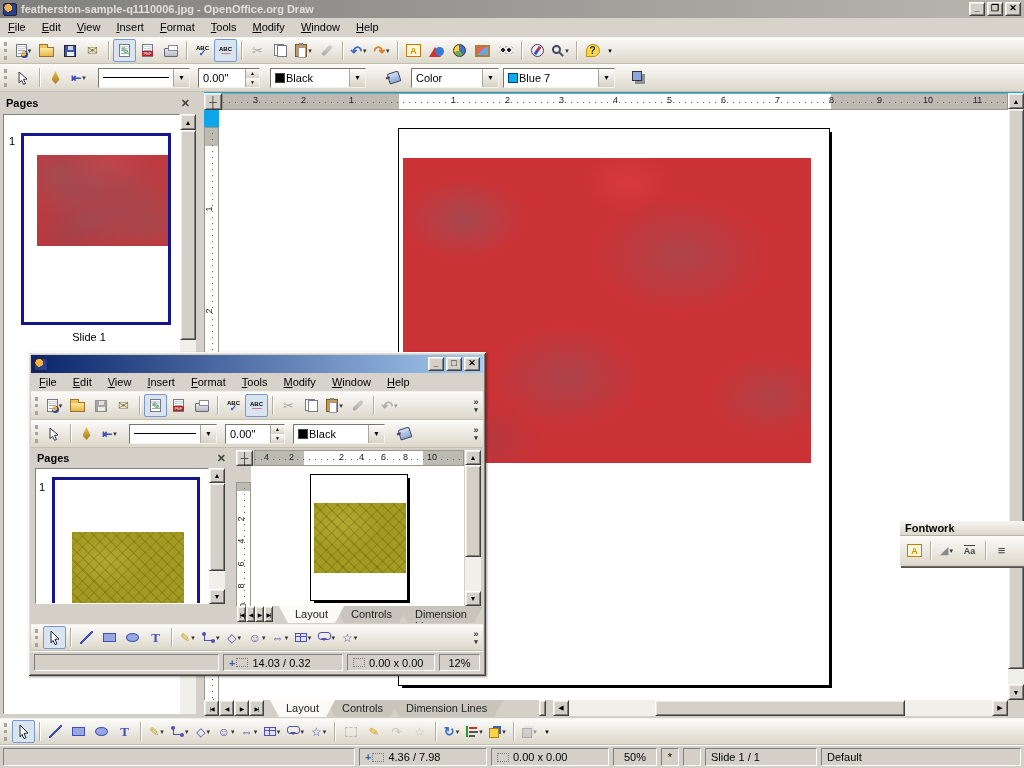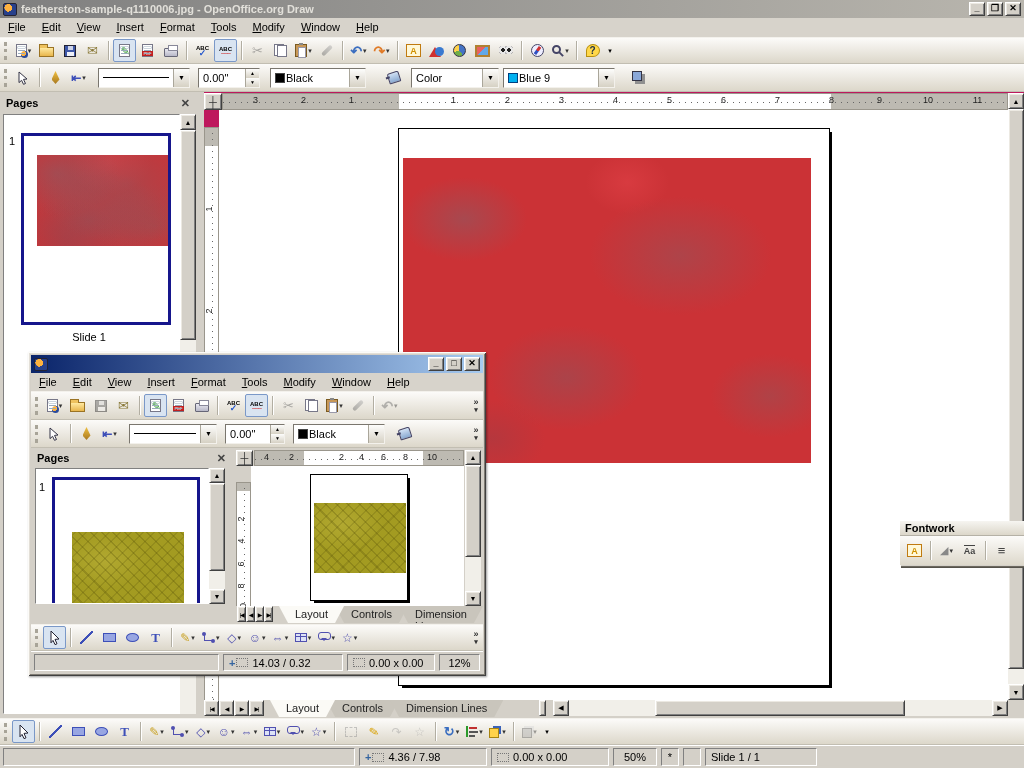--- a/index.html
+++ b/index.html
@@ -5,7 +5,7 @@
   * { box-sizing: border-box; margin:0; padding:0; }
   html,body { width:1024px; height:768px; }
   body { font-family:"Liberation Sans", sans-serif; font-size:11px; color:#000; background:#d4d0c8; }
-  .screen { position:relative; width:1024px; height:768px; overflow:hidden; background:#be185d;padding-left:36px; }
+  .screen { position:relative; width:1024px; height:768px; overflow:hidden; background:#0ea5e9;padding-left:36px; }
   .abs { position:absolute; }
 
   

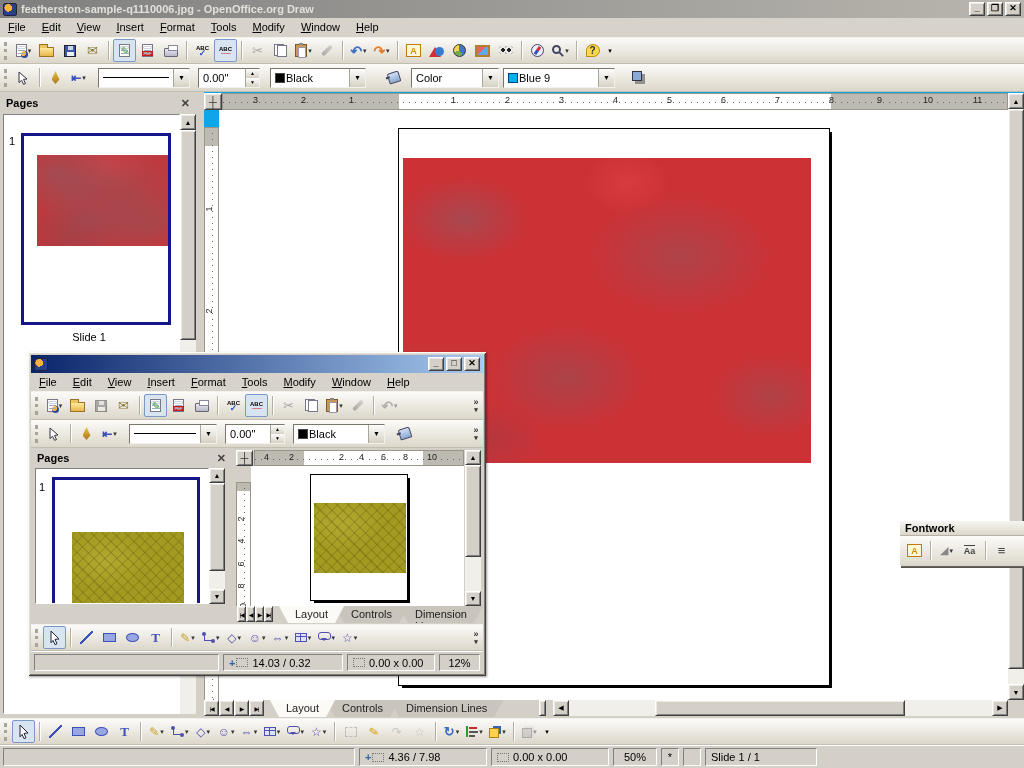--- a/index.html
+++ b/index.html
@@ -336,7 +336,7 @@
       <span class="combo" style="width:112px;margin-right:12px;">
         <span class="cval">
             <span class="swatch" style="background:#00b0f0;border-color:#004080;"></span>
-            <span>Blue 9</span>
+            <span>Blue 7</span>
           </span>
         <span class="cbtn">▼</span>
       </span>

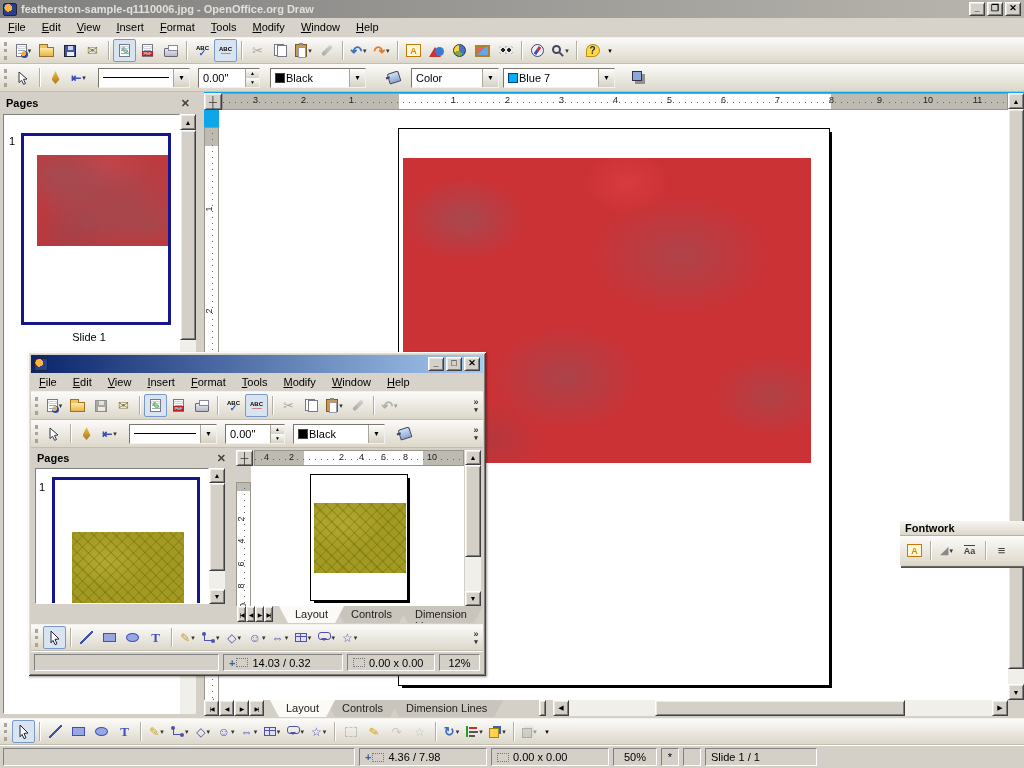--- a/index.html
+++ b/index.html
@@ -537,6 +537,9 @@
       <span class="sfield" style="width:112px;">
         <span>Slide 1 / 1</span>
       </span>
+      <span class="sfield" style="flex:1;">
+        <span>Default</span>
+      </span>
     </div>
   </div>
 

